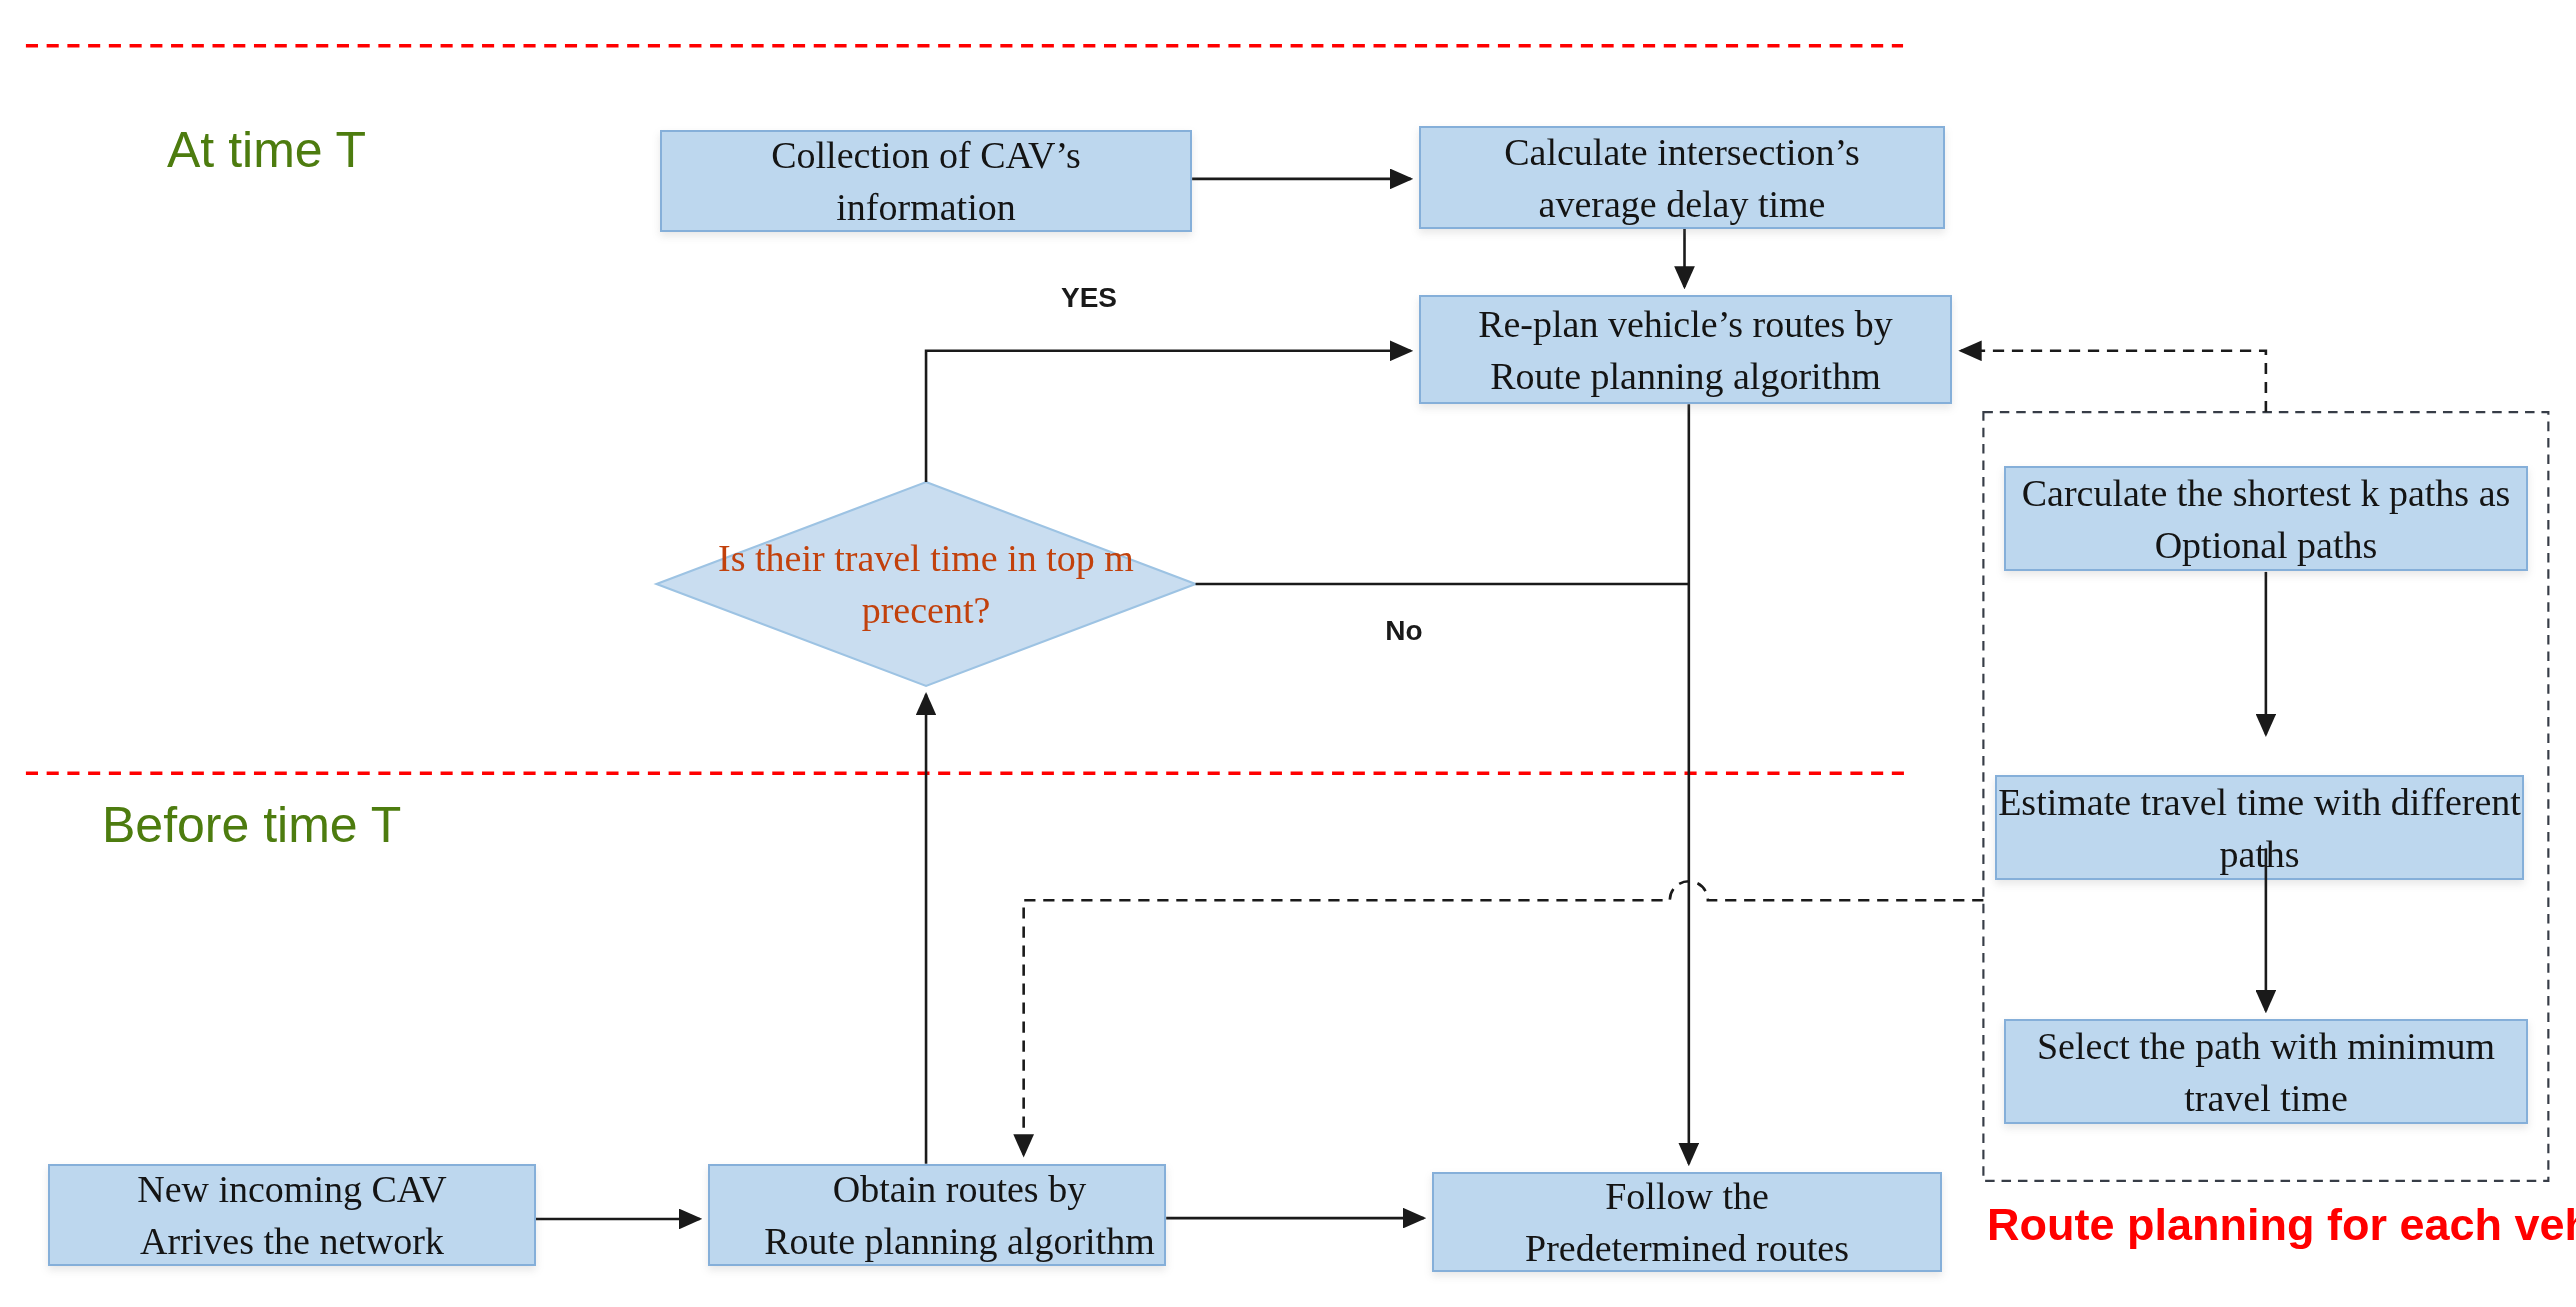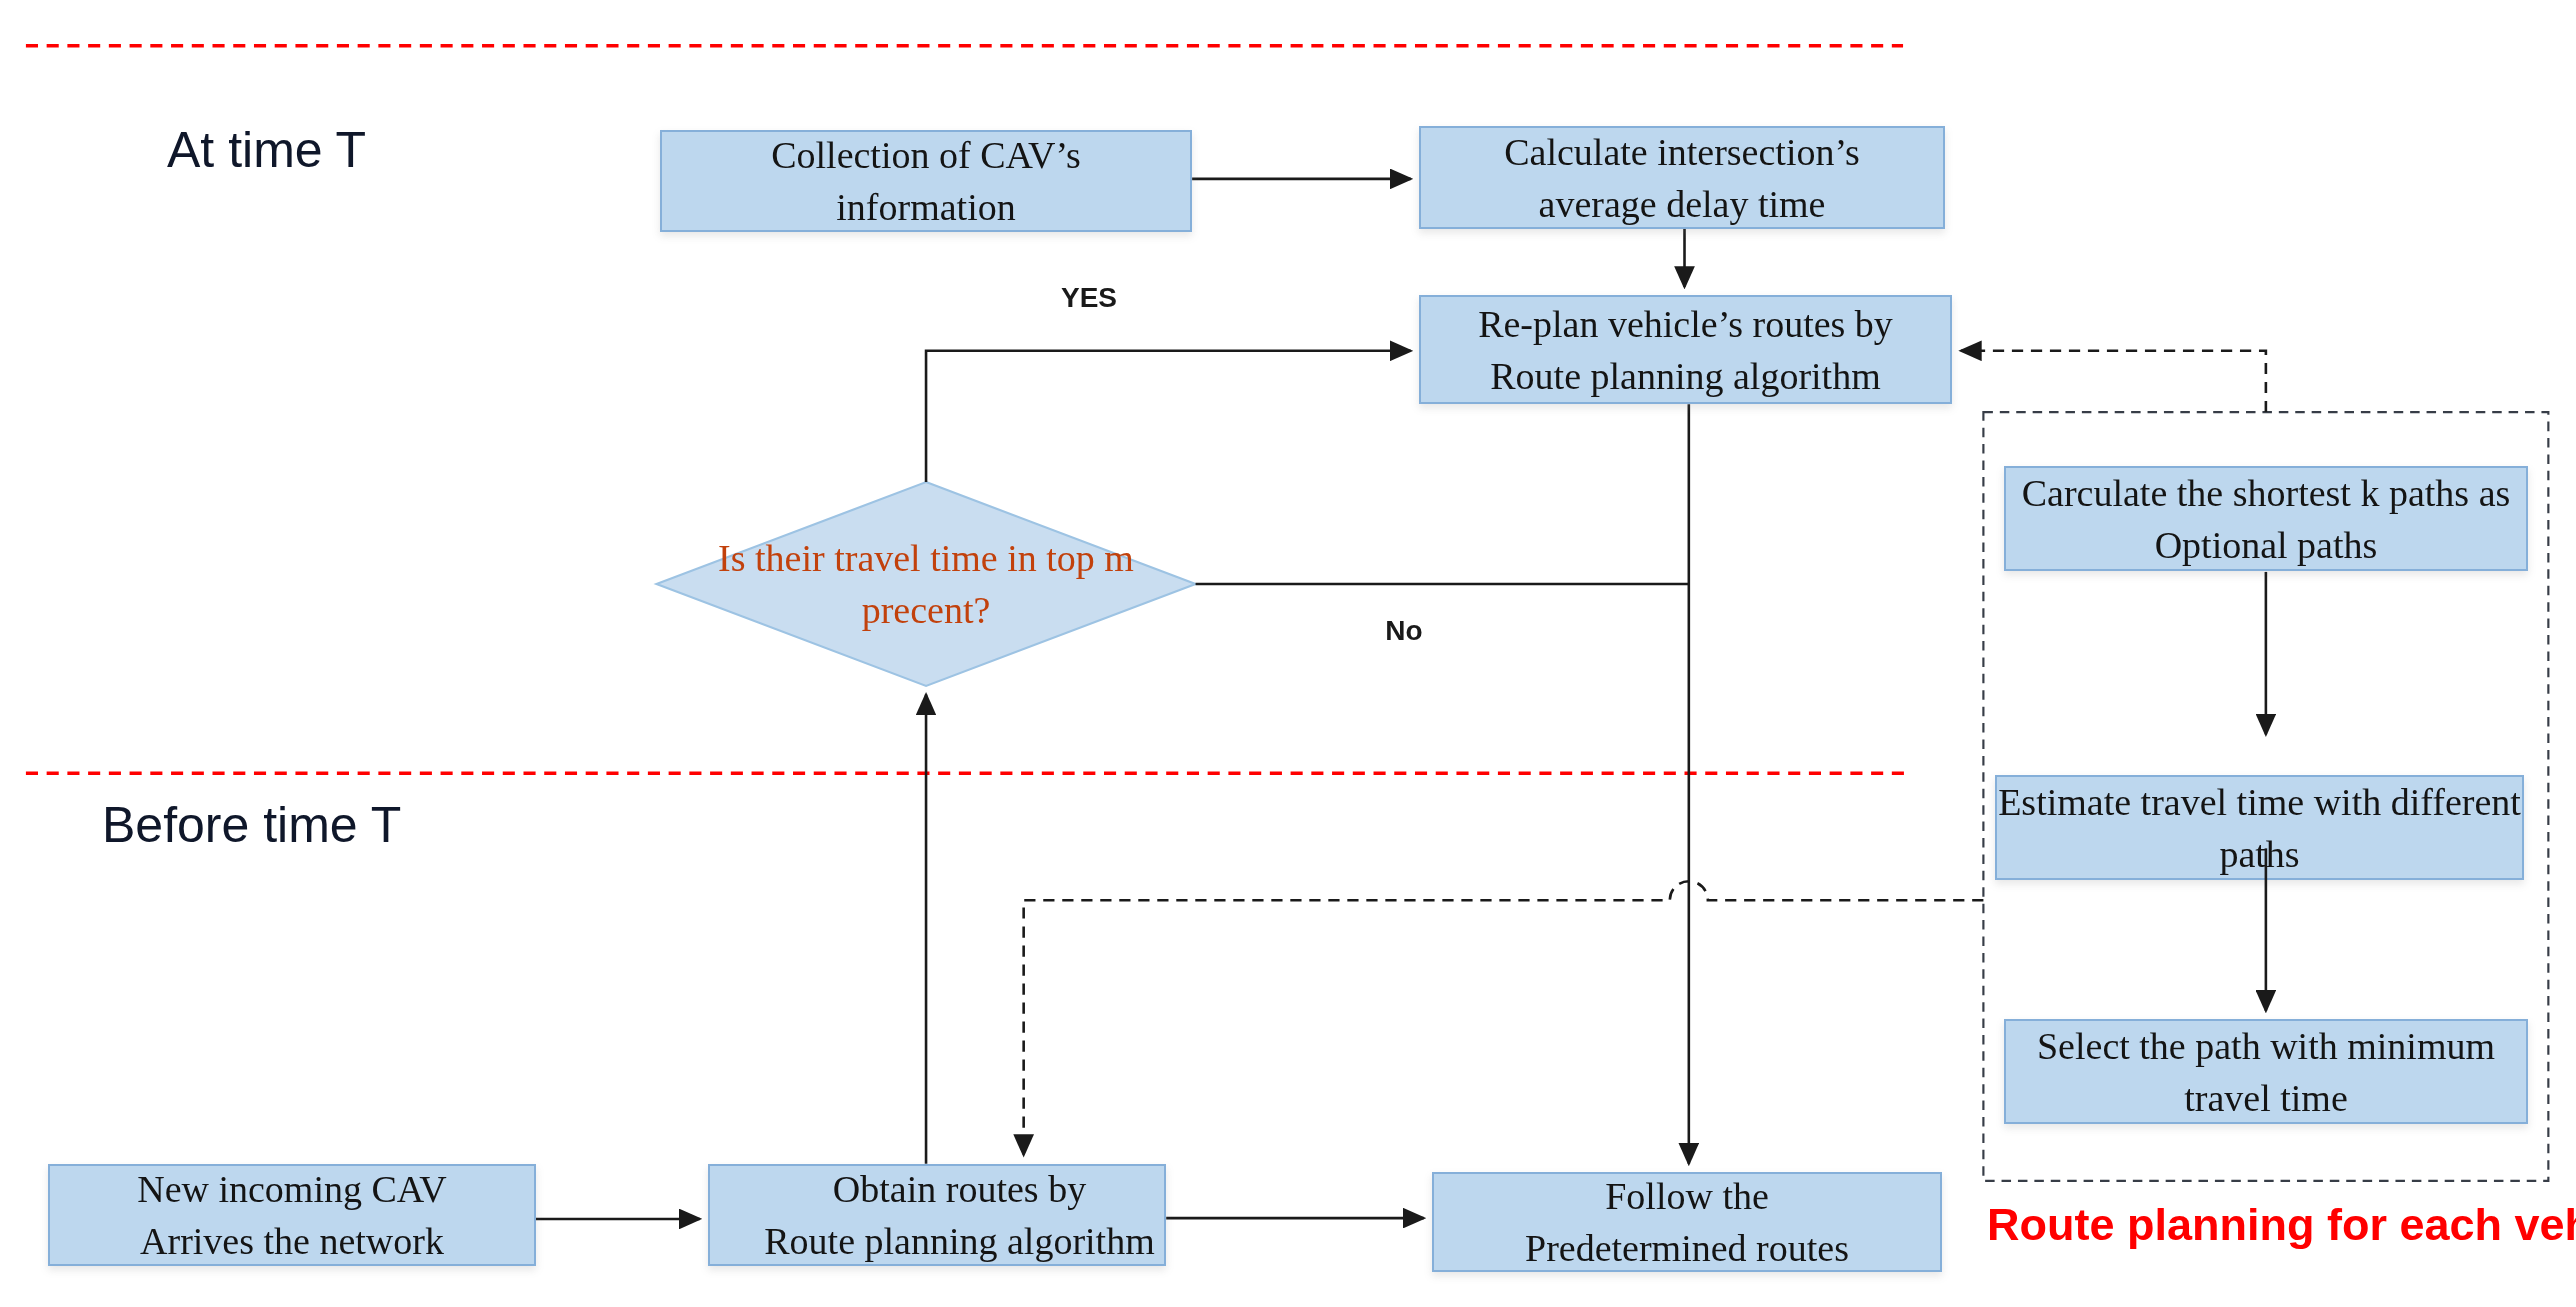--- a/index.html
+++ b/index.html
@@ -62,7 +62,7 @@
     position: absolute;
     font-family: "Liberation Sans", sans-serif;
     font-size: 50px;
-    color: #0f172a;
+    color: #4d7c0f;
     white-space: nowrap;
   }
   .caption-label {

